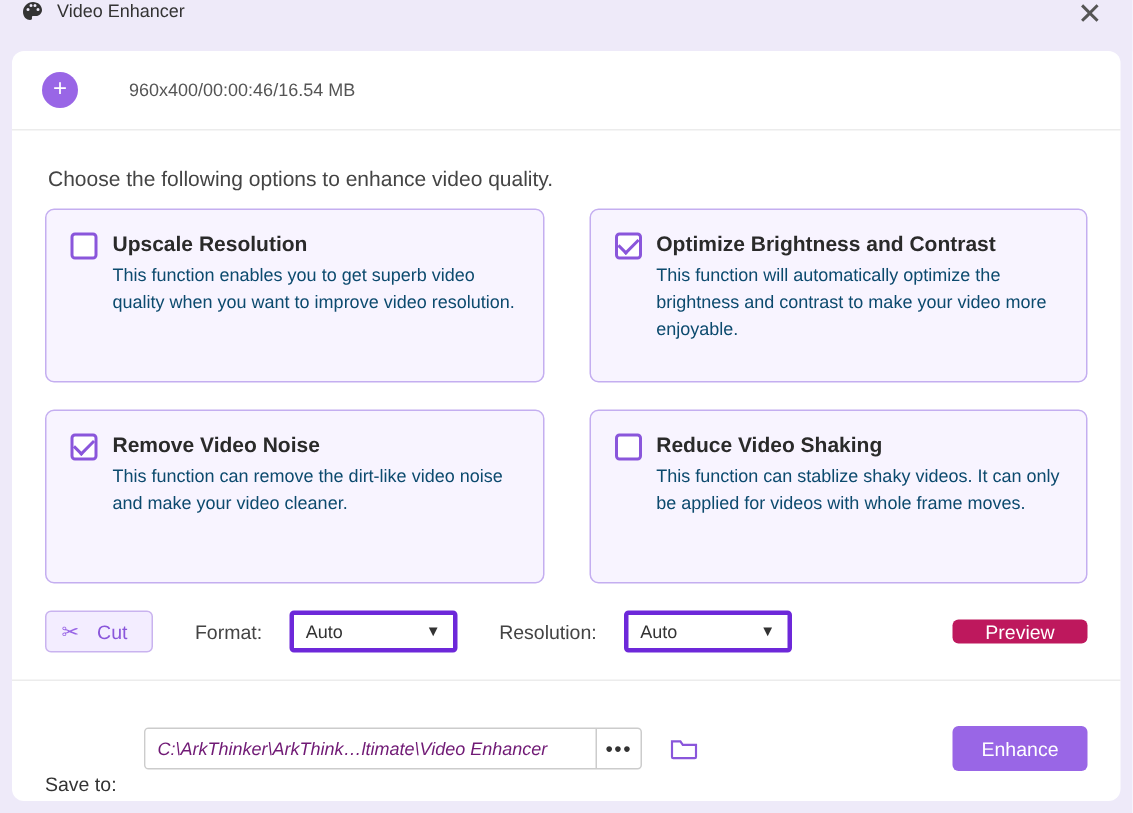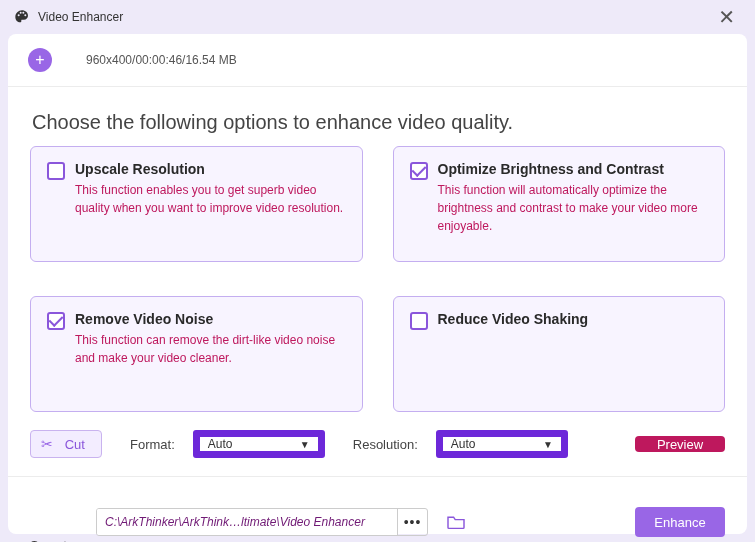--- a/index.html
+++ b/index.html
@@ -5,7 +5,7 @@
   * { box-sizing: border-box; margin: 0; padding: 0; font-family: "Segoe UI", Arial, sans-serif; }
   body { background: #eeeaf9; width: 755px; height: 542px; overflow: hidden; }
 
-  .titlebar { height: 34px; display: flex; align-items: center; padding: 0 14px; background: #eeeaf9; }
+  .titlebar { height: 34px; display: flex; align-items: flex-start; padding: 0 14px; background: #eeeaf9; }
   .app-icon { width: 16px; height: 16px; margin-right: 8px; position: relative; }
   .app-icon svg { width: 16px; height: 16px; }
   .title-text { font-size: 12px; color: #333; }

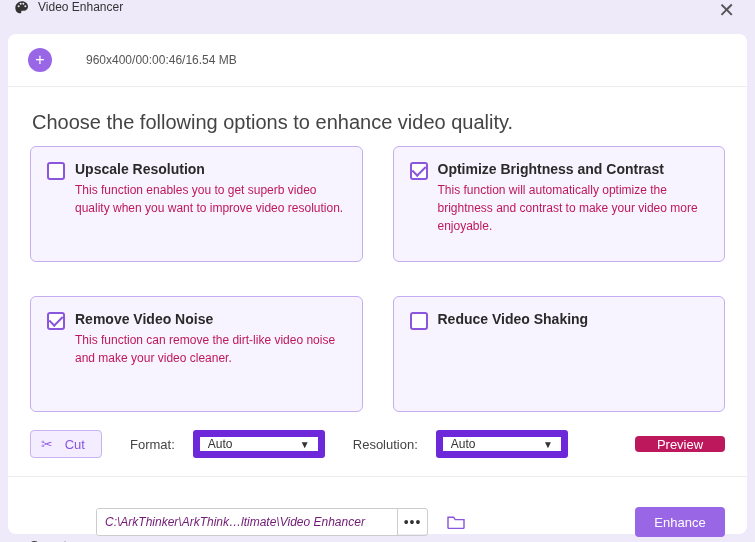--- a/index.html
+++ b/index.html
@@ -19,7 +19,7 @@
   .path-text { font-size: 12px; color: #555; margin-left: 40px; }
   .meta-text { font-size: 12px; color: #555; margin-left: 20px; }
 
-  .instruct { font-size: 20px; color: #444; padding: 24px 24px 12px 24px; }
+  .instruct { font-size: 14px; color: #444; padding: 24px 24px 12px 24px; }
 
   .grid { display: grid; grid-template-columns: 1fr 1fr; gap: 34px 30px; padding: 0 22px; }
   .opt { border: 1.5px solid #c4aef0; border-radius: 6px; background: #f8f4ff; padding: 14px 16px 18px 16px; min-height: 116px; cursor: pointer; display: flex; }

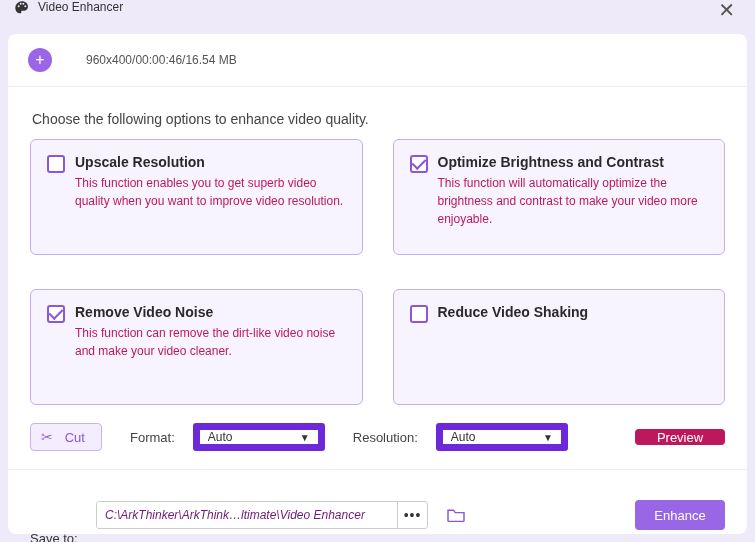--- a/index.html
+++ b/index.html
@@ -21,7 +21,7 @@
 
   .instruct { font-size: 14px; color: #444; padding: 24px 24px 12px 24px; }
 
-  .grid { display: grid; grid-template-columns: 1fr 1fr; gap: 34px 30px; padding: 0 22px; }
+  .grid { display: grid; grid-template-columns: 1fr 1fr; gap: 18px 30px; padding: 0 22px; }
   .opt { border: 1.5px solid #c4aef0; border-radius: 6px; background: #f8f4ff; padding: 14px 16px 18px 16px; min-height: 116px; cursor: pointer; display: flex; }
   .chk { width: 18px; height: 18px; border: 2px solid #8a56db; border-radius: 3px; flex-shrink: 0; margin-right: 10px; margin-top: 1px; position: relative; background: #fff; }
   .chk.checked::after { content: ""; position: absolute; left: 3px; top: -1px; width: 6px; height: 11px; border: solid #8a56db; border-width: 0 2.5px 2.5px 0; transform: rotate(45deg); }

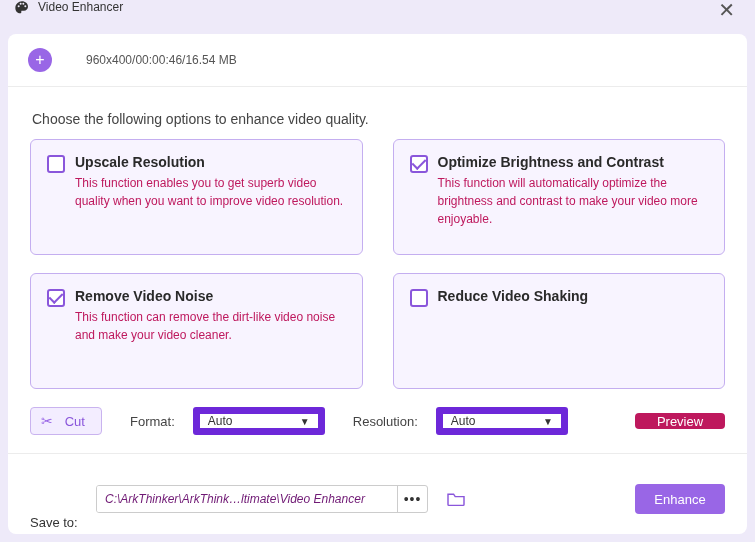--- a/index.html
+++ b/index.html
@@ -27,7 +27,7 @@
   .chk.checked::after { content: ""; position: absolute; left: 3px; top: -1px; width: 6px; height: 11px; border: solid #8a56db; border-width: 0 2.5px 2.5px 0; transform: rotate(45deg); }
   .opt-body { flex: 1; }
   .opt-title { font-weight: 700; font-size: 14px; color: #2a2a2a; margin-bottom: 4px; }
-  .opt-desc { font-size: 12px; color: #be185d; line-height: 1.5; }
+  .opt-desc { font-size: 12px; color: #0c4a6e; line-height: 1.5; }
 
   .controls-row { display: flex; align-items: center; gap: 18px; padding: 18px 22px 0 22px; }
   .cut-btn { display: flex; align-items: center; gap: 12px; border: 1px solid #c9b3ef; background: #f3edff; color: #8a56db; border-radius: 4px; height: 28px; padding: 0 16px 0 10px; cursor: pointer; font-size: 13px; }

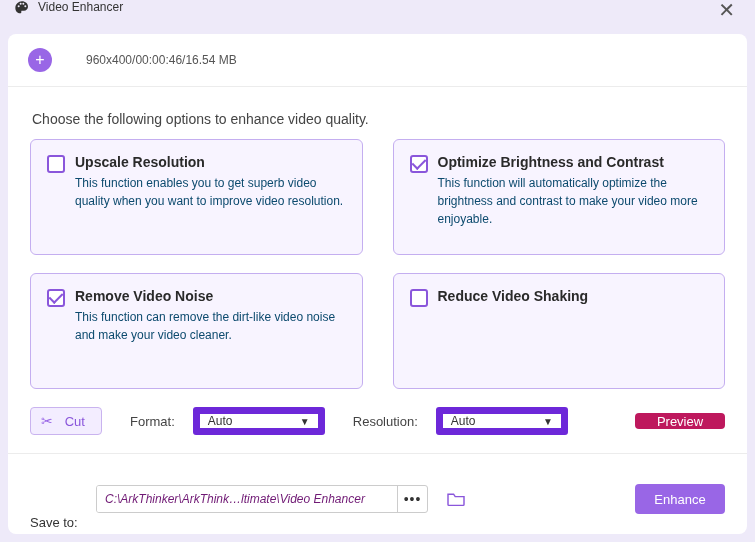--- a/index.html
+++ b/index.html
@@ -96,6 +96,7 @@
       <div class="chk"></div>
       <div class="opt-body">
         <div class="opt-title">Reduce Video Shaking</div>
+        <div class="opt-desc">This function can stablize shaky videos. It can only be applied for videos with whole frame moves.</div>
       </div>
     </div>
   </div>

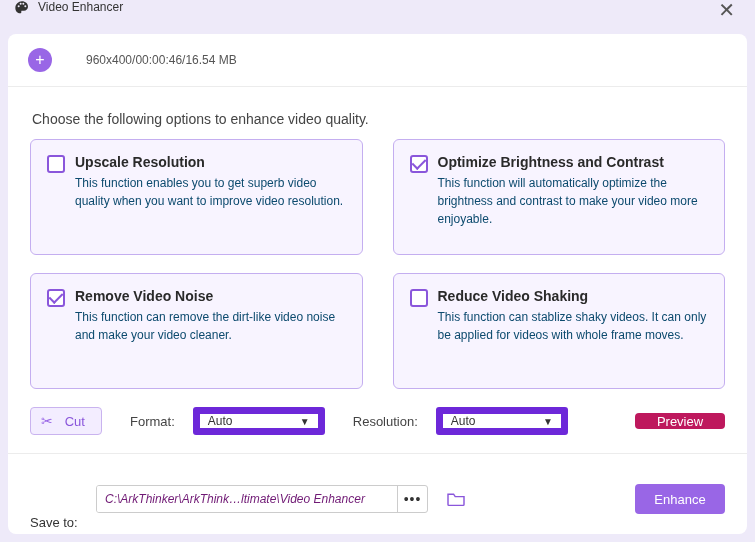--- a/index.html
+++ b/index.html
@@ -33,7 +33,7 @@
   .cut-btn { display: flex; align-items: center; gap: 12px; border: 1px solid #c9b3ef; background: #f3edff; color: #8a56db; border-radius: 4px; height: 28px; padding: 0 16px 0 10px; cursor: pointer; font-size: 13px; }
   .scissors { font-size: 14px; color: #9966e6; }
   .lbl { font-size: 13px; color: #444; margin-left: 10px; }
-  .sel { display: flex; align-items: center; justify-content: space-between; border: 7px solid #6d28d9; border-radius: 3px; height: 28px; padding: 0 8px; width: 132px; font-size: 12px; color: #333; cursor: pointer; background: #fff; }
+  .sel { display: flex; align-items: center; justify-content: space-between; border: 3px solid #6d28d9; border-radius: 3px; height: 28px; padding: 0 8px; width: 112px; font-size: 12px; color: #333; cursor: pointer; background: #fff; }
   .caret { color: #333; font-size: 10px; }
   .preview-btn { margin-left: auto; background: #be185d; color: #fff; border: none; border-radius: 4px; height: 16px; width: 90px; font-size: 13px; cursor: pointer; }
 

